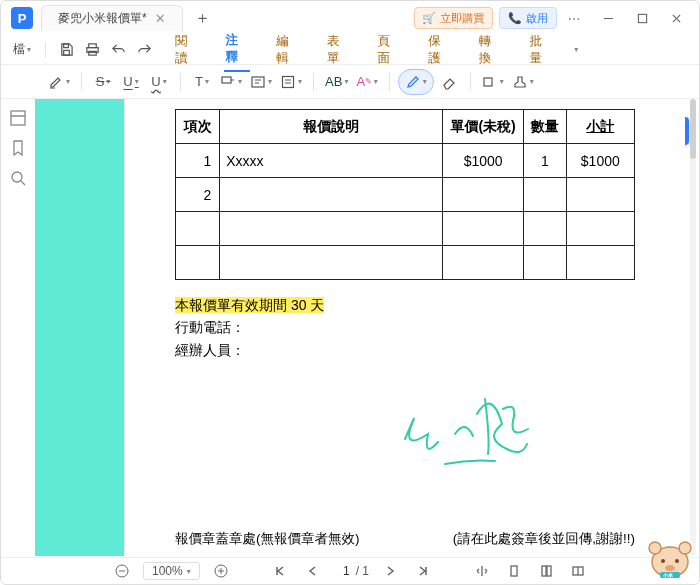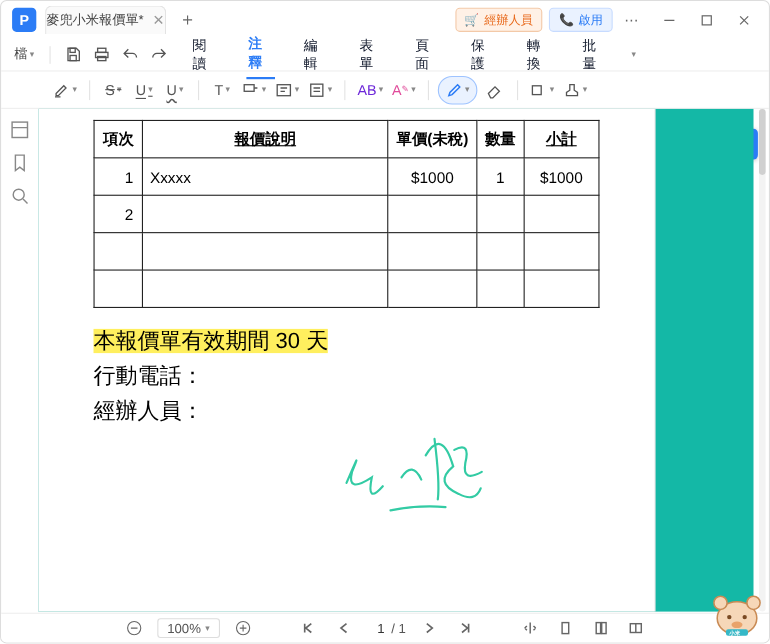--- a/index.html
+++ b/index.html
@@ -8,7 +8,7 @@
   
   .titlebar { height: 34px; display: flex; align-items: center; padding: 0 6px; }
   .app-icon { width: 22px; height: 22px; background: #2b7cf6; border-radius: 4px; display: flex; align-items: center; justify-content: center; color: #fff; font-weight: bold; font-size: 13px; margin: 0 8px 0 4px; }
-  .tab { height: 26px; border: 1px solid #e3e3e3; border-bottom: none; border-radius: 6px 6px 0 0; display: flex; align-items: center; padding: 0 0; font-size: 12px; color: #444; gap: 8px; background: #fafafa; }
+  .tab { height: 26px; border: 1px solid #e3e3e3; border-bottom: none; border-radius: 6px 6px 0 0; display: flex; align-items: center; padding: 0 16px; font-size: 12px; color: #444; gap: 8px; background: #fafafa; }
   .tab-close { color: #999; font-size: 13px; cursor: pointer; }
   .tab-add { width: 24px; height: 24px; display: flex; align-items: center; justify-content: center; color: #666; font-size: 16px; margin-left: 8px; cursor: pointer; border-radius: 4px; }
   .title-spacer { flex: 1; }

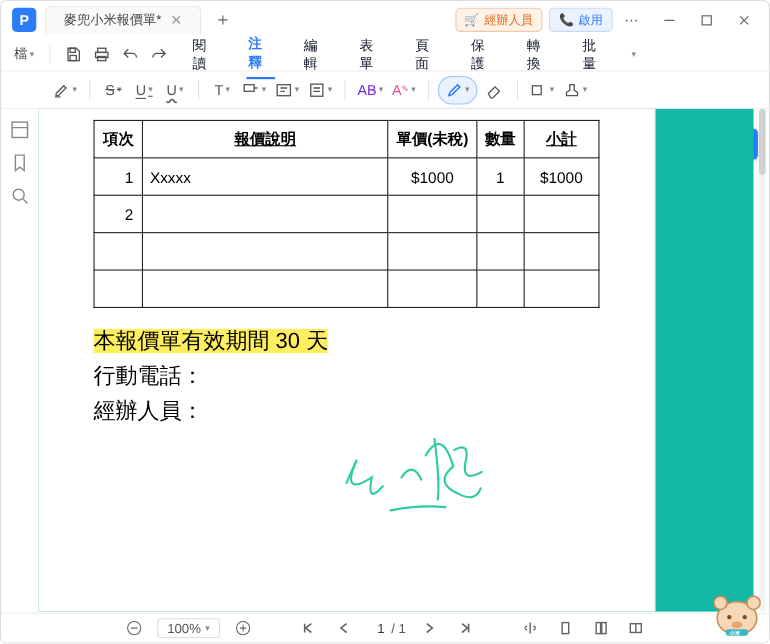--- a/index.html
+++ b/index.html
@@ -88,7 +88,7 @@
   <div class="title-spacer"></div>
   <div class="btn-pill buy">
     <span style="color:#e8691b">🛒</span>
-    <span>經辦人員</span>
+    <span>立即購買</span>
   </div>
   <div class="btn-pill enable">
     <span>📞</span>

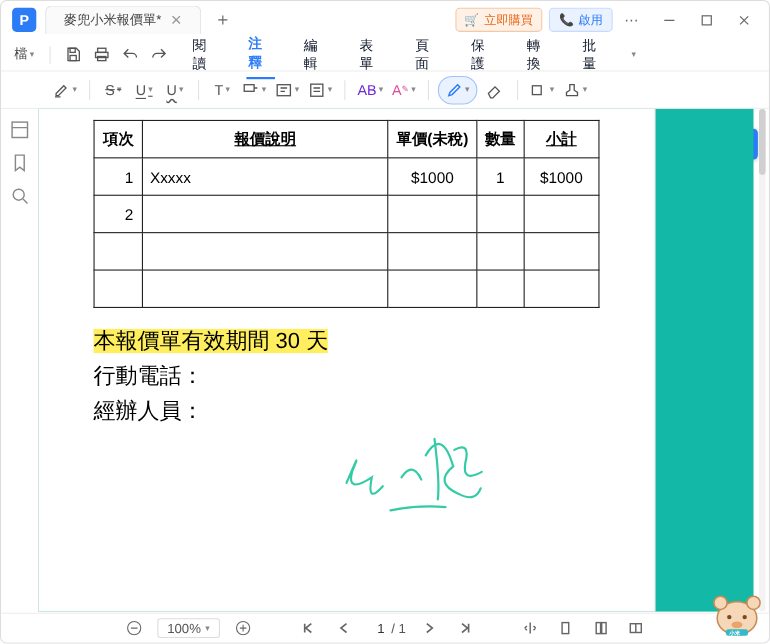--- a/index.html
+++ b/index.html
@@ -24,7 +24,7 @@
   .qa { width: 24px; height: 24px; display: flex; align-items: center; justify-content: center; color: #555; cursor: pointer; border-radius: 3px; }
   .qa svg { width: 15px; height: 15px; }
   .menu-spacer { flex: 1; }
-  .mtab { font-size: 12.5px; color: #0f172a; padding: 4px 2px; margin: 0 10px; cursor: pointer; }
+  .mtab { font-size: 12.5px; color: #a16207; padding: 4px 2px; margin: 0 10px; cursor: pointer; }
   .mtab.active { color: #2b7cf6; border-bottom: 2px solid #2b7cf6; font-weight: 600; }
 
   

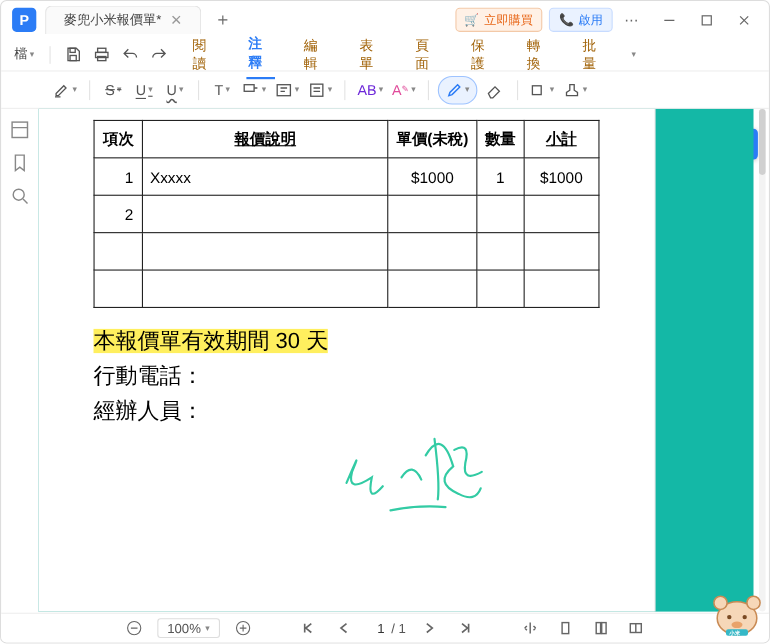--- a/index.html
+++ b/index.html
@@ -190,7 +190,7 @@
       </svg>
     </div>
   <div class="sep"></div>
-  <div class="tool dd" style="color:#6d28d9">AB</div>
+  <div class="tool dd" style="color:#14532d">AB</div>
   <div class="tool dd" style="color:#e04b9a">
       <span>A</span>
       <span style="font-size:8px">✎</span>

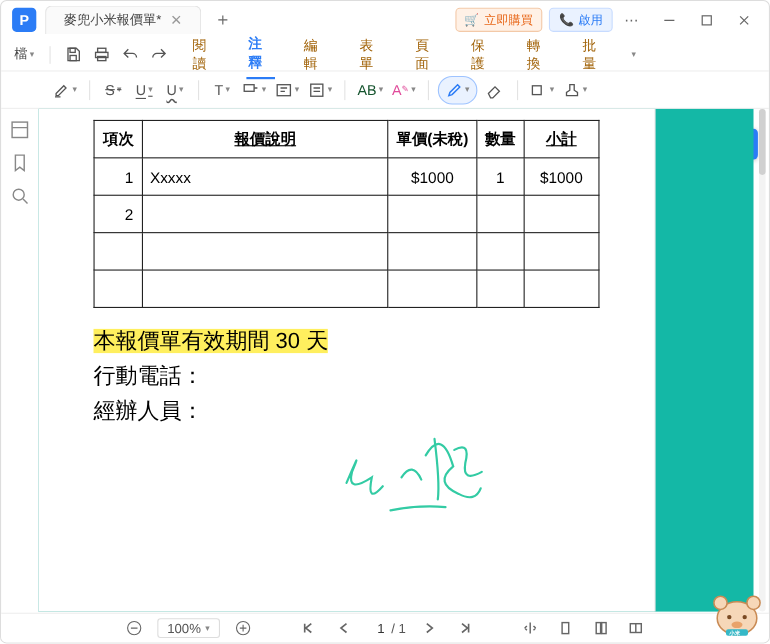--- a/index.html
+++ b/index.html
@@ -44,7 +44,7 @@
   .rscroll .thumb { position: absolute; top: 0; width: 6px; height: 60px; background: #d0d0d0; border-radius: 3px; }
 
   
-  .canvas { position: absolute; left: 34px; right: 14px; top: 98px; bottom: 28px; background: #14b8a6; overflow: hidden; display: flex; justify-content: flex-start; }
+  .canvas { position: absolute; left: 34px; right: 14px; top: 98px; bottom: 28px; background: #5eead4; overflow: hidden; display: flex; justify-content: flex-end; }
   .page { width: 560px; background: #fff; box-shadow: 0 0 0 1px #e5e5e5; padding: 10px 50px 10px 50px; position: relative; }
 
   table.doc { border-collapse: collapse; width: 100%; }

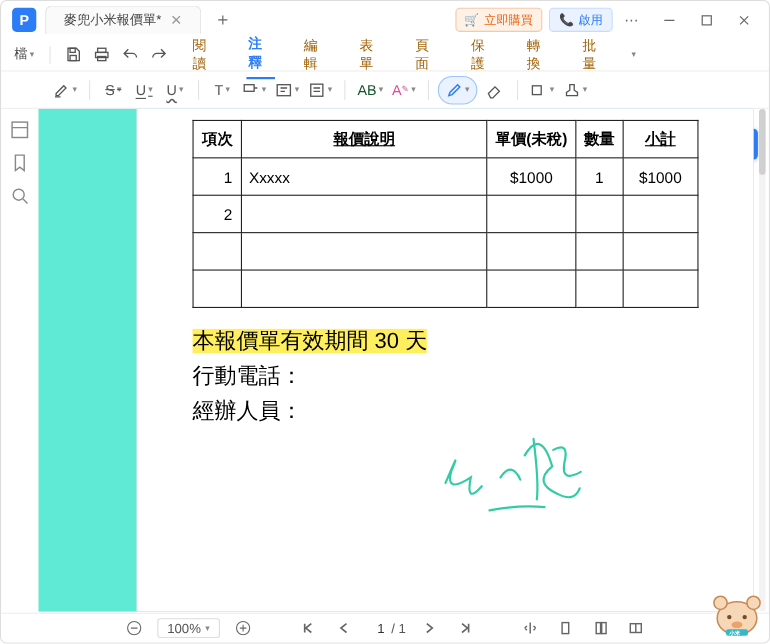--- a/index.html
+++ b/index.html
@@ -51,7 +51,7 @@
   table.doc th, table.doc td { border: 1.5px solid #222; font-size: 14px; height: 34px; padding: 0 6px; text-align: center; }
   table.doc th { font-weight: 600; }
   .col-item { width: 46px; }
-  .col-desc { width: 240px; text-align: left; padding-left: 8px; text-decoration: underline; }
+  .col-desc { width: 240px; text-align: left; padding-left: 8px; }
   .col-price { width: 84px; }
   .col-qty  { width: 44px; }
   .col-sub  { width: 70px; text-decoration: underline; }

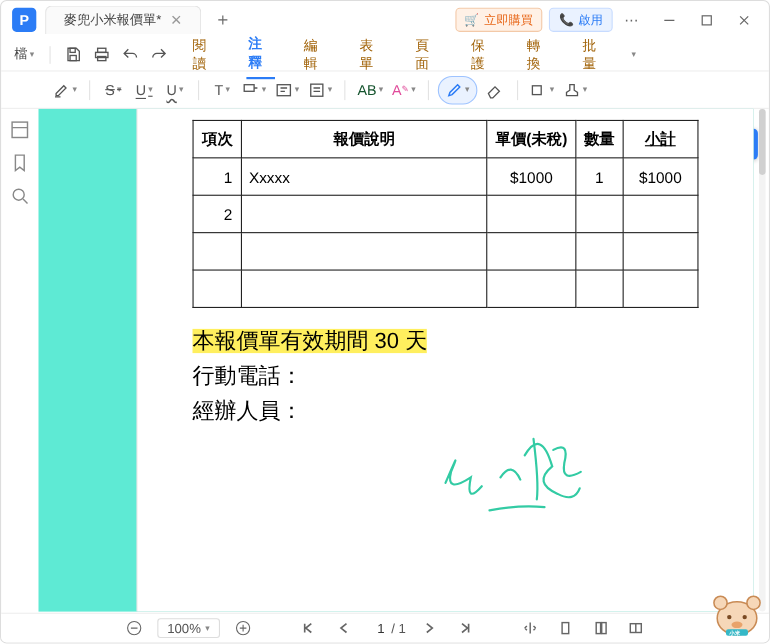--- a/index.html
+++ b/index.html
@@ -57,7 +57,7 @@
   .col-sub  { width: 70px; text-decoration: underline; }
   .left { text-align: left !important; padding-left: 8px; }
 
-  .after { margin-top: 14px; font-size: 20px; line-height: 1.6; }
+  .after { margin-top: 14px; font-size: 14px; line-height: 1.6; }
   .hl { background: #ffef5e; }
   .sig { position: absolute; left: 260px; top: 270px; pointer-events: none; }
   .stamps { position: absolute; bottom: 8px; left: 50px; right: 50px; display: flex; justify-content: space-between; font-size: 13.5px; }

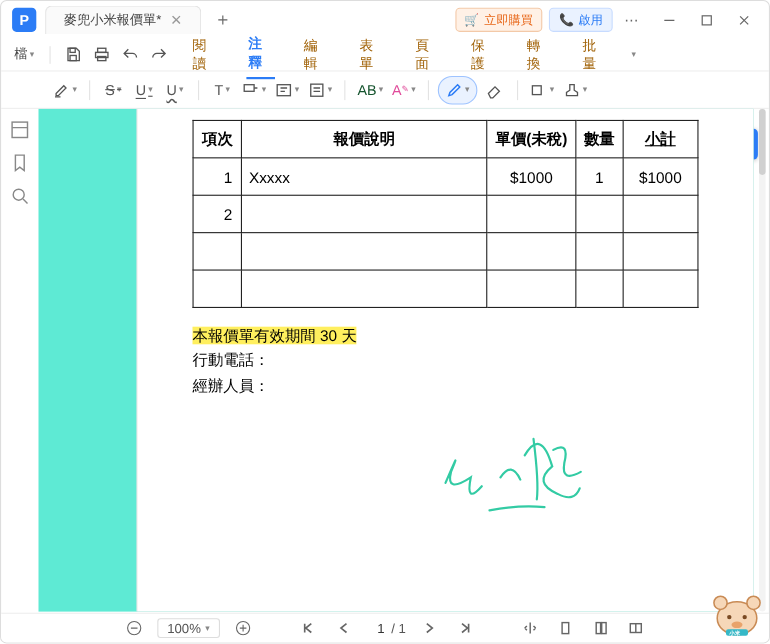--- a/index.html
+++ b/index.html
@@ -302,6 +302,10 @@
       </g>
     </svg>
 
+    <div class="stamps">
+      <span>報價章蓋章處(無報價章者無效)</span>
+      <span>(請在此處簽章後並回傳,謝謝!!)</span>
+    </div>
   </div>
 </div>
 

